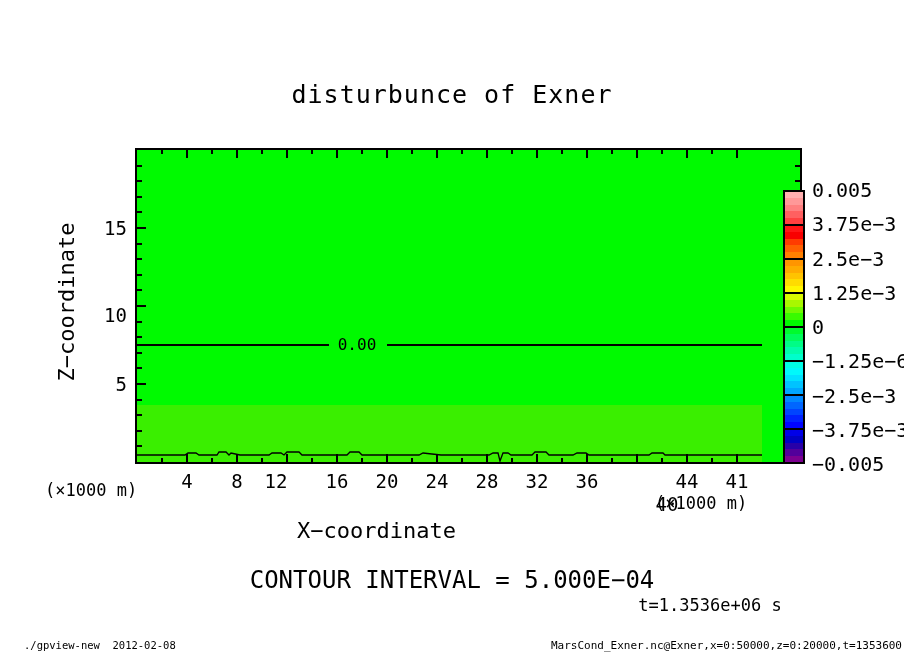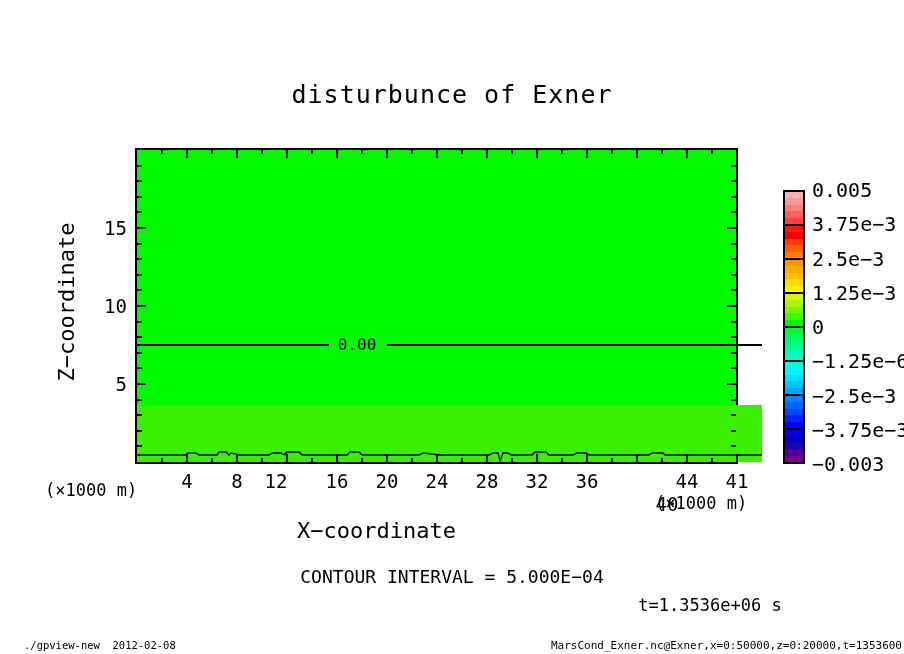--- a/index.html
+++ b/index.html
@@ -153,7 +153,7 @@
     </div>
   <div id="yTickLabels">
       <div class="abs ytick-label" style="top: 373px;">5</div>
-      <div class="abs ytick-label" style="top: 295px;">10</div>
+      <div class="abs ytick-label" style="top: 304px;">10</div>
       <div class="abs ytick-label" style="top: 217px;">15</div>
     </div>
 

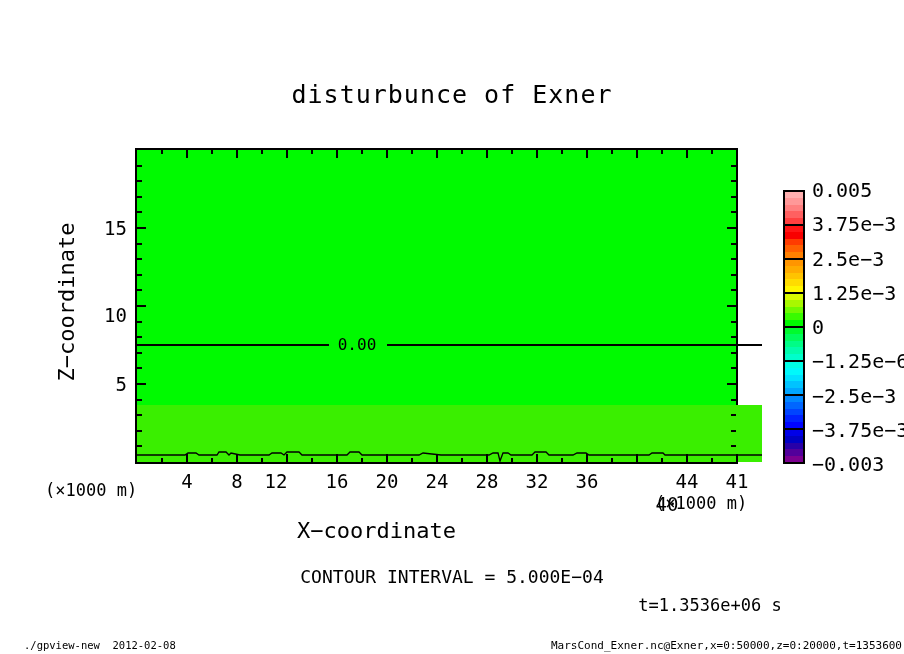--- a/index.html
+++ b/index.html
@@ -9,7 +9,7 @@
   .title{top:80px;left:0;width:904px;text-align:center;font-size:25px;letter-spacing:1px;}
   .ylabel{left:66px;top:302px;transform:translate(-50%,-50%) rotate(-90deg);font-size:22px;white-space:nowrap;}
   .xlabel{top:518px;left:0;width:753px;text-align:center;font-size:22px;}
-  .plot{left:135px;top:148px;width:603px;height:316px;border:2px solid #000;box-sizing:border-box;}
+  .plot{left:135px;top:148px;width:667px;height:316px;border:2px solid #000;box-sizing:border-box;}
   .lower-band{position:absolute;left:0;top:255px;width:625px;height:57px;}
   .zc{position:absolute;height:2px;background:#000;top:194px;}
   .zc-label{position:absolute;top:186px;left:220px;transform:translateX(-50%);font-size:16px;line-height:18px;}

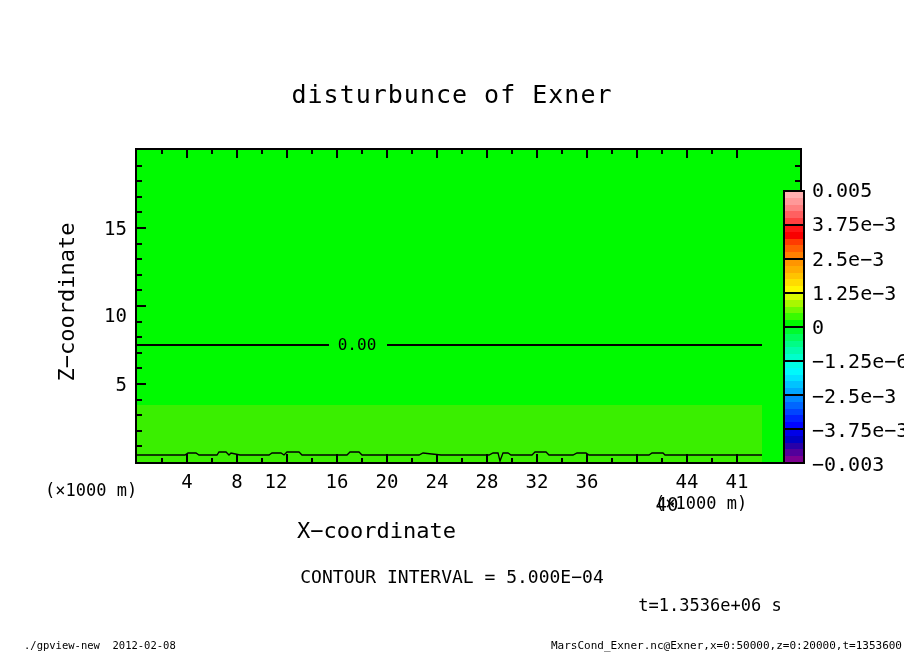--- a/index.html
+++ b/index.html
@@ -229,7 +229,7 @@
       <div class="abs cbar-label" style="top: 350.25px;">−1.25e−6</div>
       <div class="abs cbar-label" style="top: 384.5px;">−2.5e−3</div>
       <div class="abs cbar-label" style="top: 418.75px;">−3.75e−3</div>
-      <div class="abs cbar-label" style="top: 453px;">−0.003</div>
+      <div class="abs cbar-label" style="top: 453px;">−0.005</div>
     </div>
 
   <div class="abs contour-interval">CONTOUR INTERVAL = 5.000E−04</div>

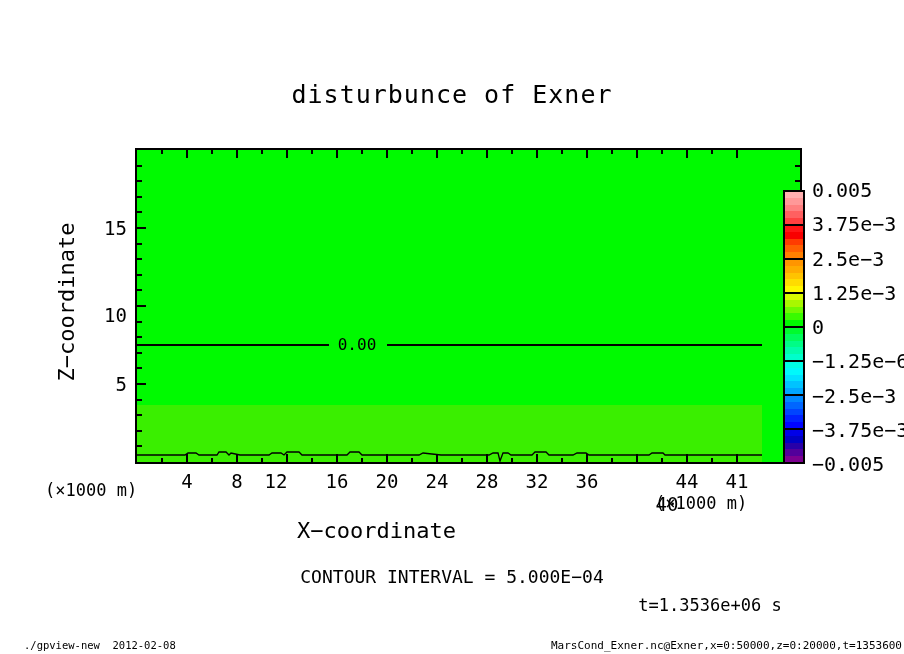--- a/index.html
+++ b/index.html
@@ -25,7 +25,7 @@
   .cbar-seg:last-child{border-bottom:none;}
   .cbar-sub{flex:1;}
   .cbar-label{position:absolute;left:812px;font-size:20px;line-height:22px;white-space:nowrap;}
-  .contour-interval{top:566px;left:0;width:904px;text-align:center;font-size:18px;}
+  .contour-interval{top:566px;left:0;width:904px;text-align:center;font-size:24px;}
   .time-note{top:595px;left:630px;width:160px;text-align:center;font-size:17px;}
   .footer{top:639px;font-size:10.5px;white-space:pre;}
   .footer-left{left:24px;}

